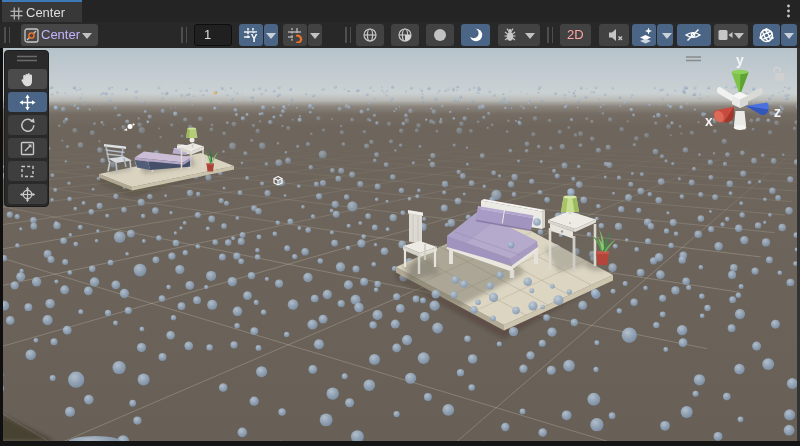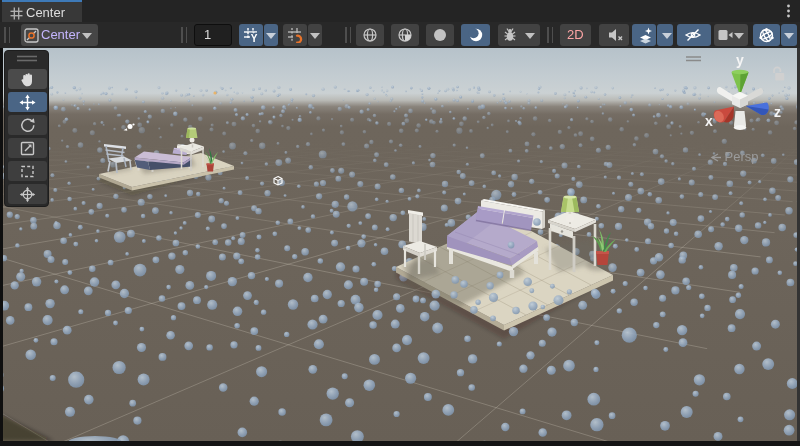--- a/index.html
+++ b/index.html
@@ -1632,10 +1632,7 @@
       <text x="56" y="14" font-size="14" font-weight="bold" fill="#f5f5f5" font-family="Liberation Sans">y</text>
       <text x="25" y="75" font-size="14" font-weight="bold" fill="#f5f5f5" font-family="Liberation Sans">x</text>
       <text x="94" y="66" font-size="14" font-weight="bold" fill="#f5f5f5" font-family="Liberation Sans">z</text>
-    </svg><div id="persp"><svg width="11" height="9" viewBox="0 0 11 9" style="vertical-align:-1px">
-        <polyline points="8,1 2,4.5 8,8" fill="none" stroke="#9b9b9b" stroke-width="1.4"></polyline>
-        <line x1="2" y1="4.5" x2="11" y2="4.5" stroke="#9b9b9b" stroke-width="1.4"></line>
-      </svg> Persp</div></div>
+    </svg></div>
 <div id="lborder"></div>
 <div id="rborder"></div>
 <div id="bottombar"></div>

